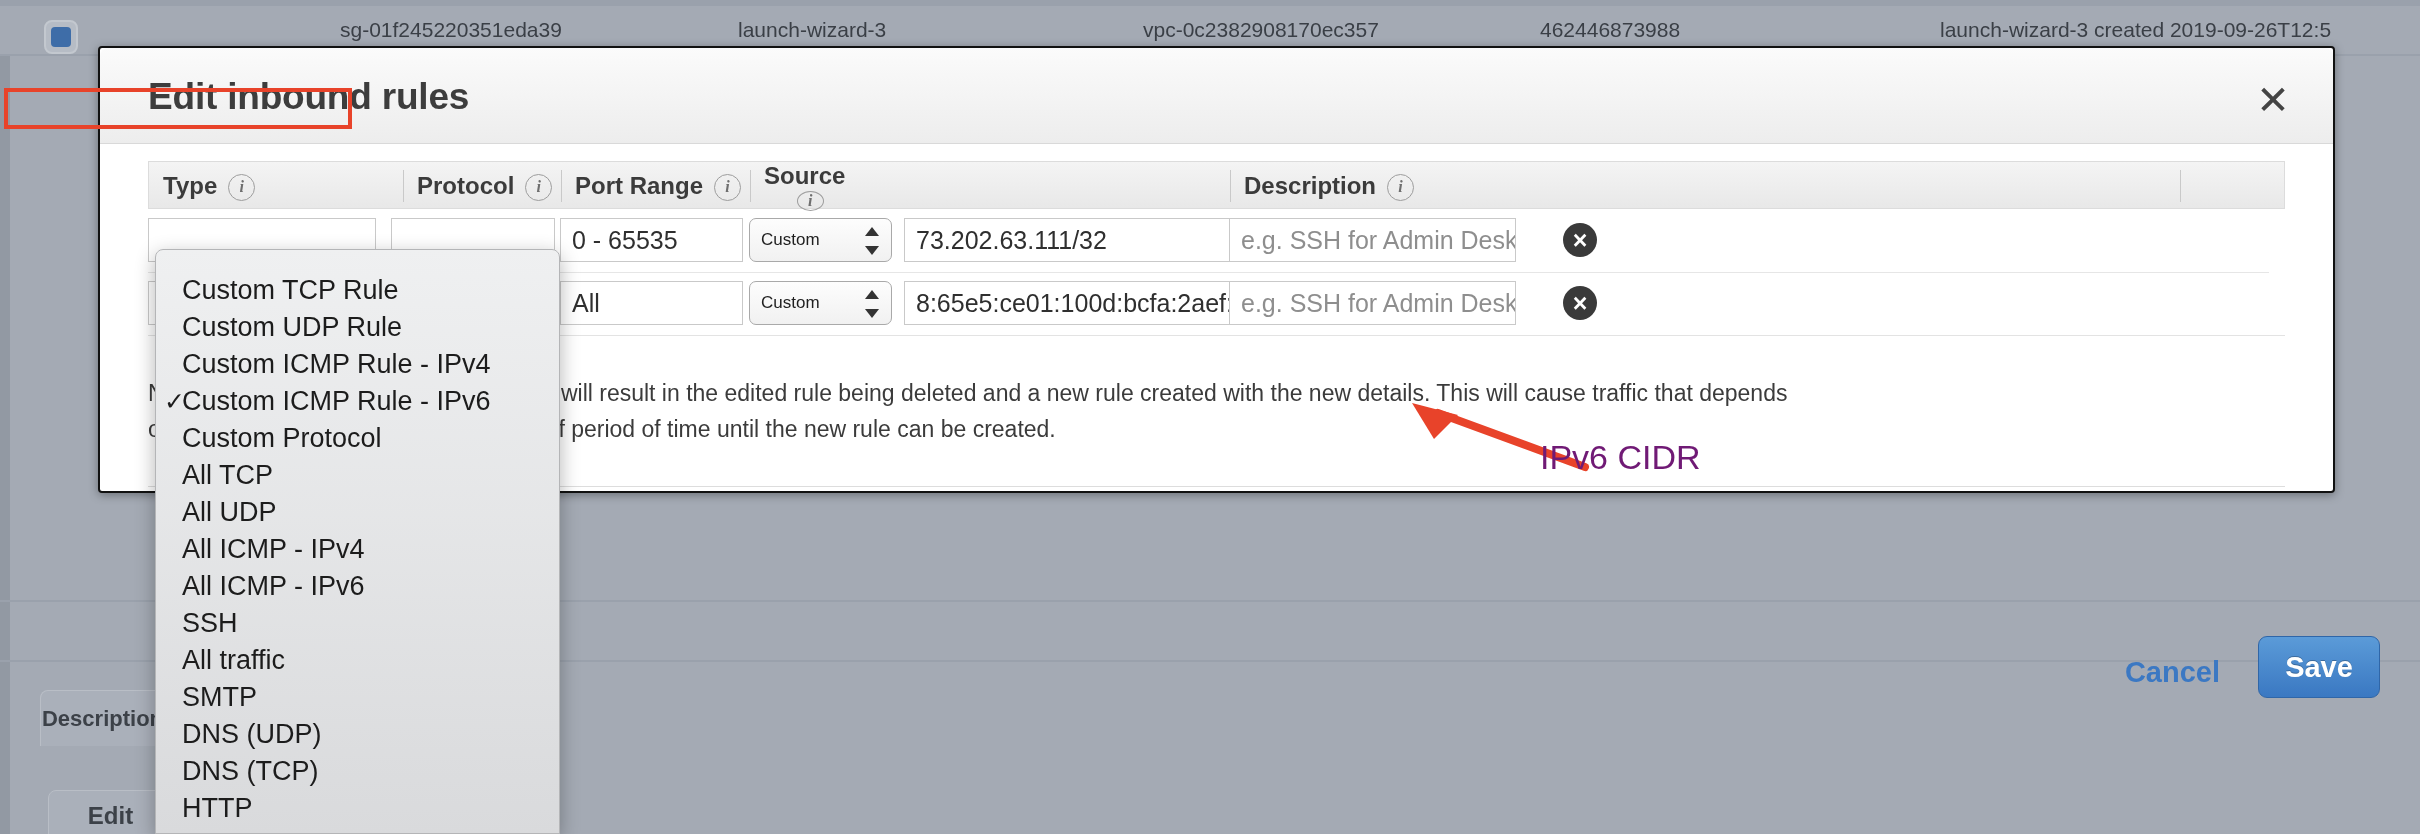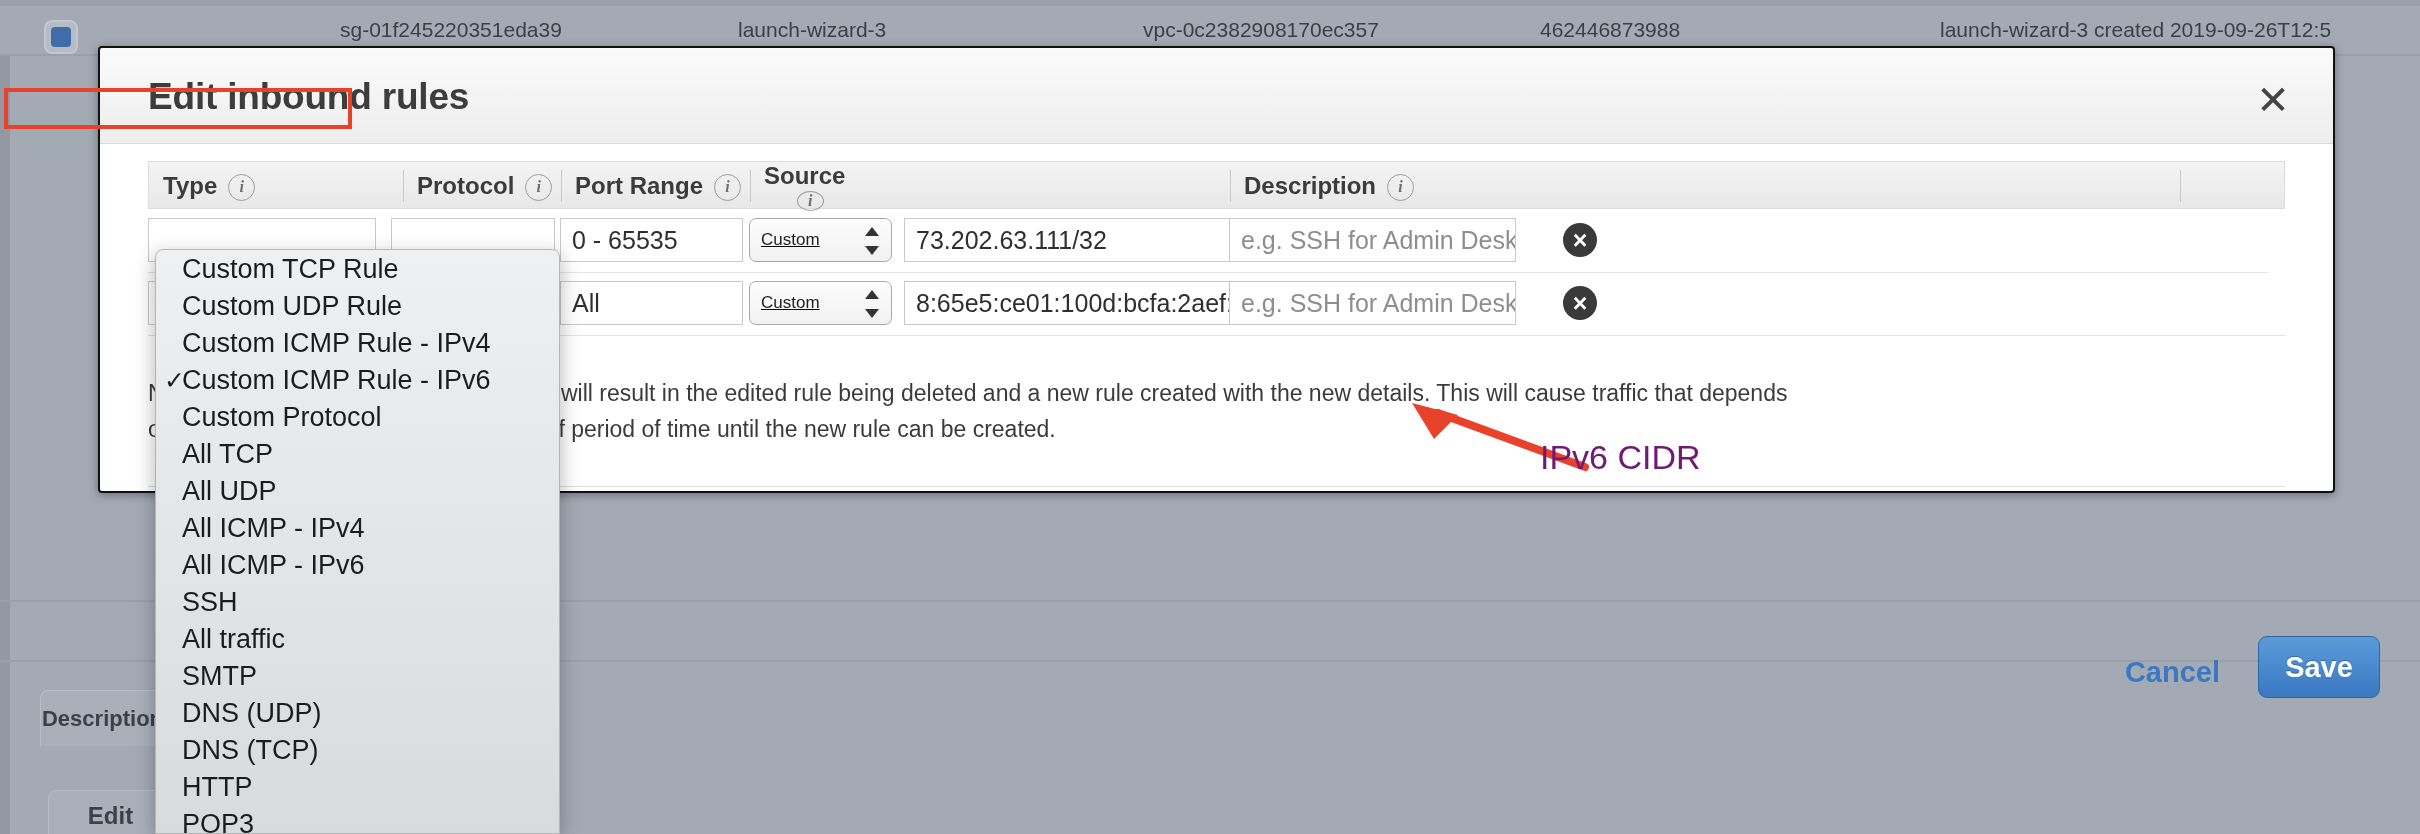--- a/index.html
+++ b/index.html
@@ -89,7 +89,6 @@
   .rule-row{
     position:absolute;left:48px;right:64px;height:63px;
     border-bottom:1px solid #e6e6e6;
-    text-decoration:underline;
   }
   #row1{top:161px;}
   #row2{top:224px;}

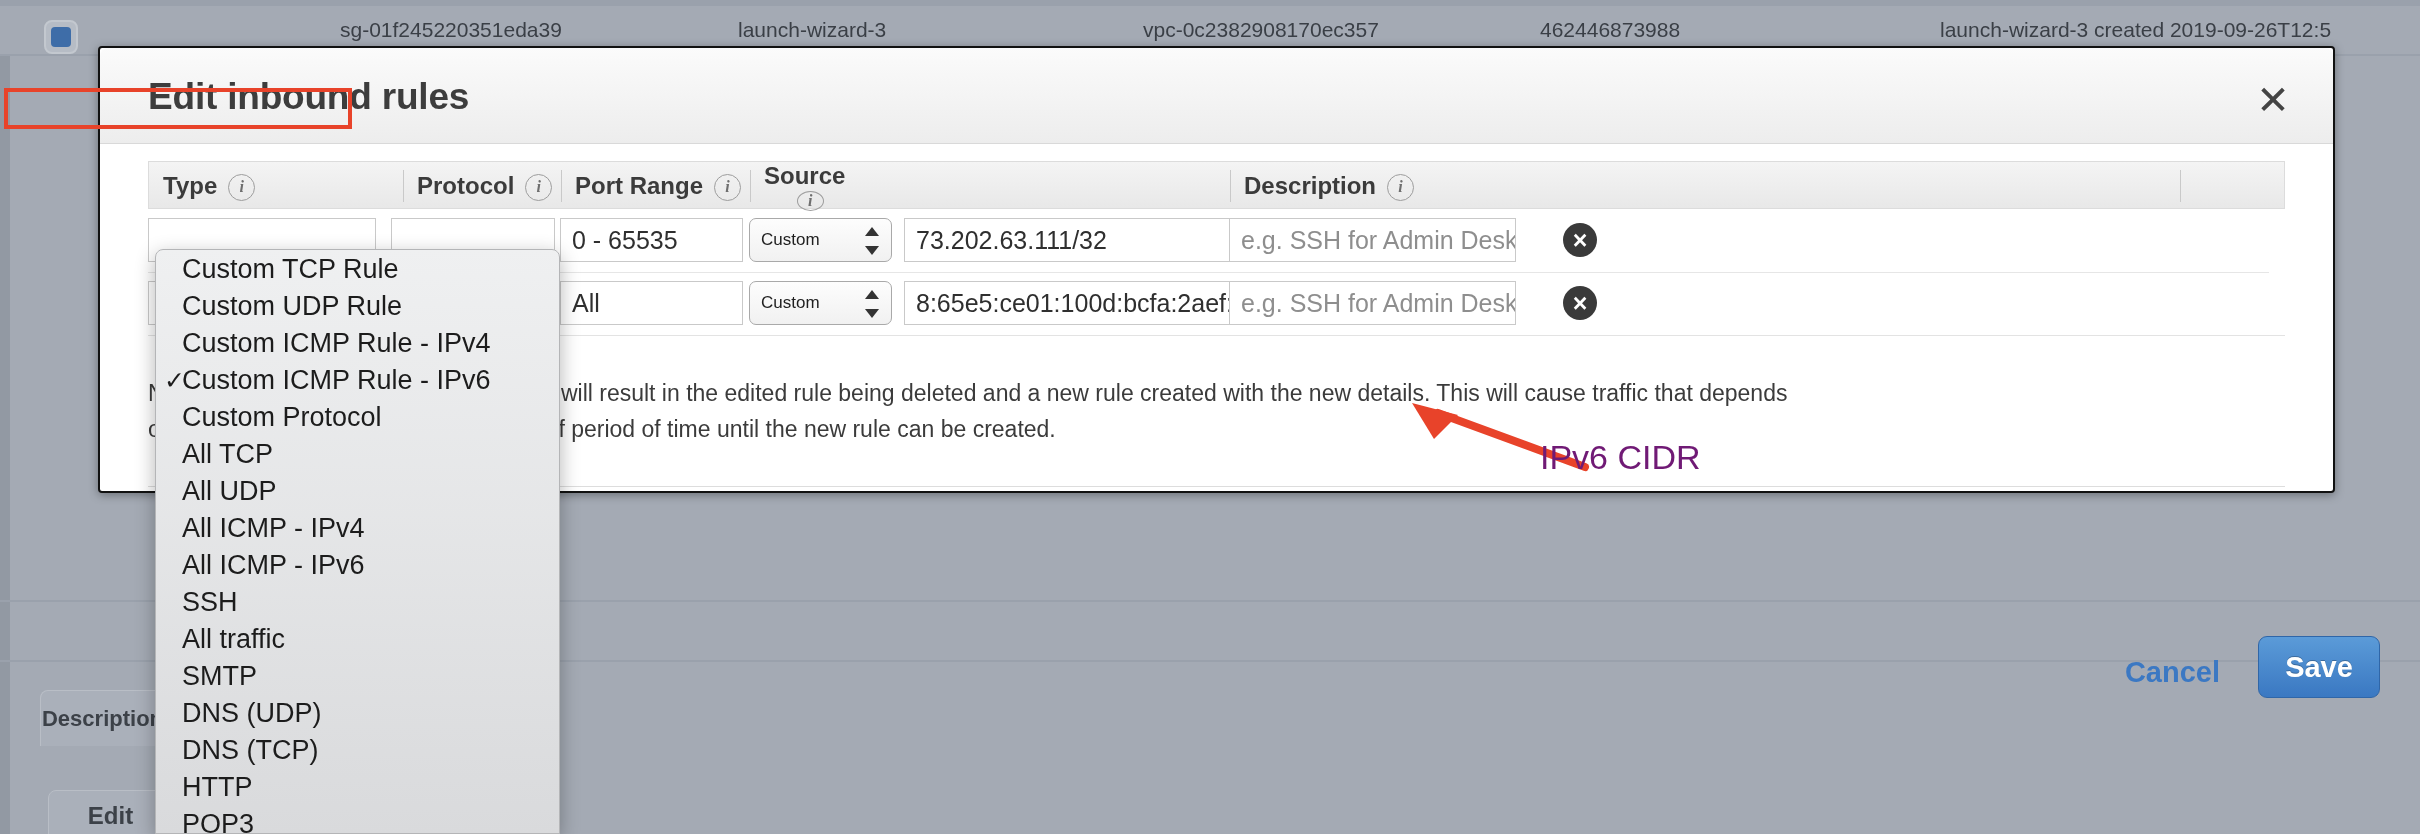--- a/index.html
+++ b/index.html
@@ -144,7 +144,7 @@
     background:linear-gradient(#eff0f1,#d9dadc);
     border:1px solid #b4b5b7;border-radius:8px 8px 0 0;box-sizing:border-box;
     box-shadow:0 6px 20px rgba(0,0,0,.30);
-    padding-top:1px;overflow:hidden;z-index:40;
+    padding-top:22px;overflow:hidden;z-index:40;
   }
   .dd-item{
     height:37px;display:flex;align-items:center;

